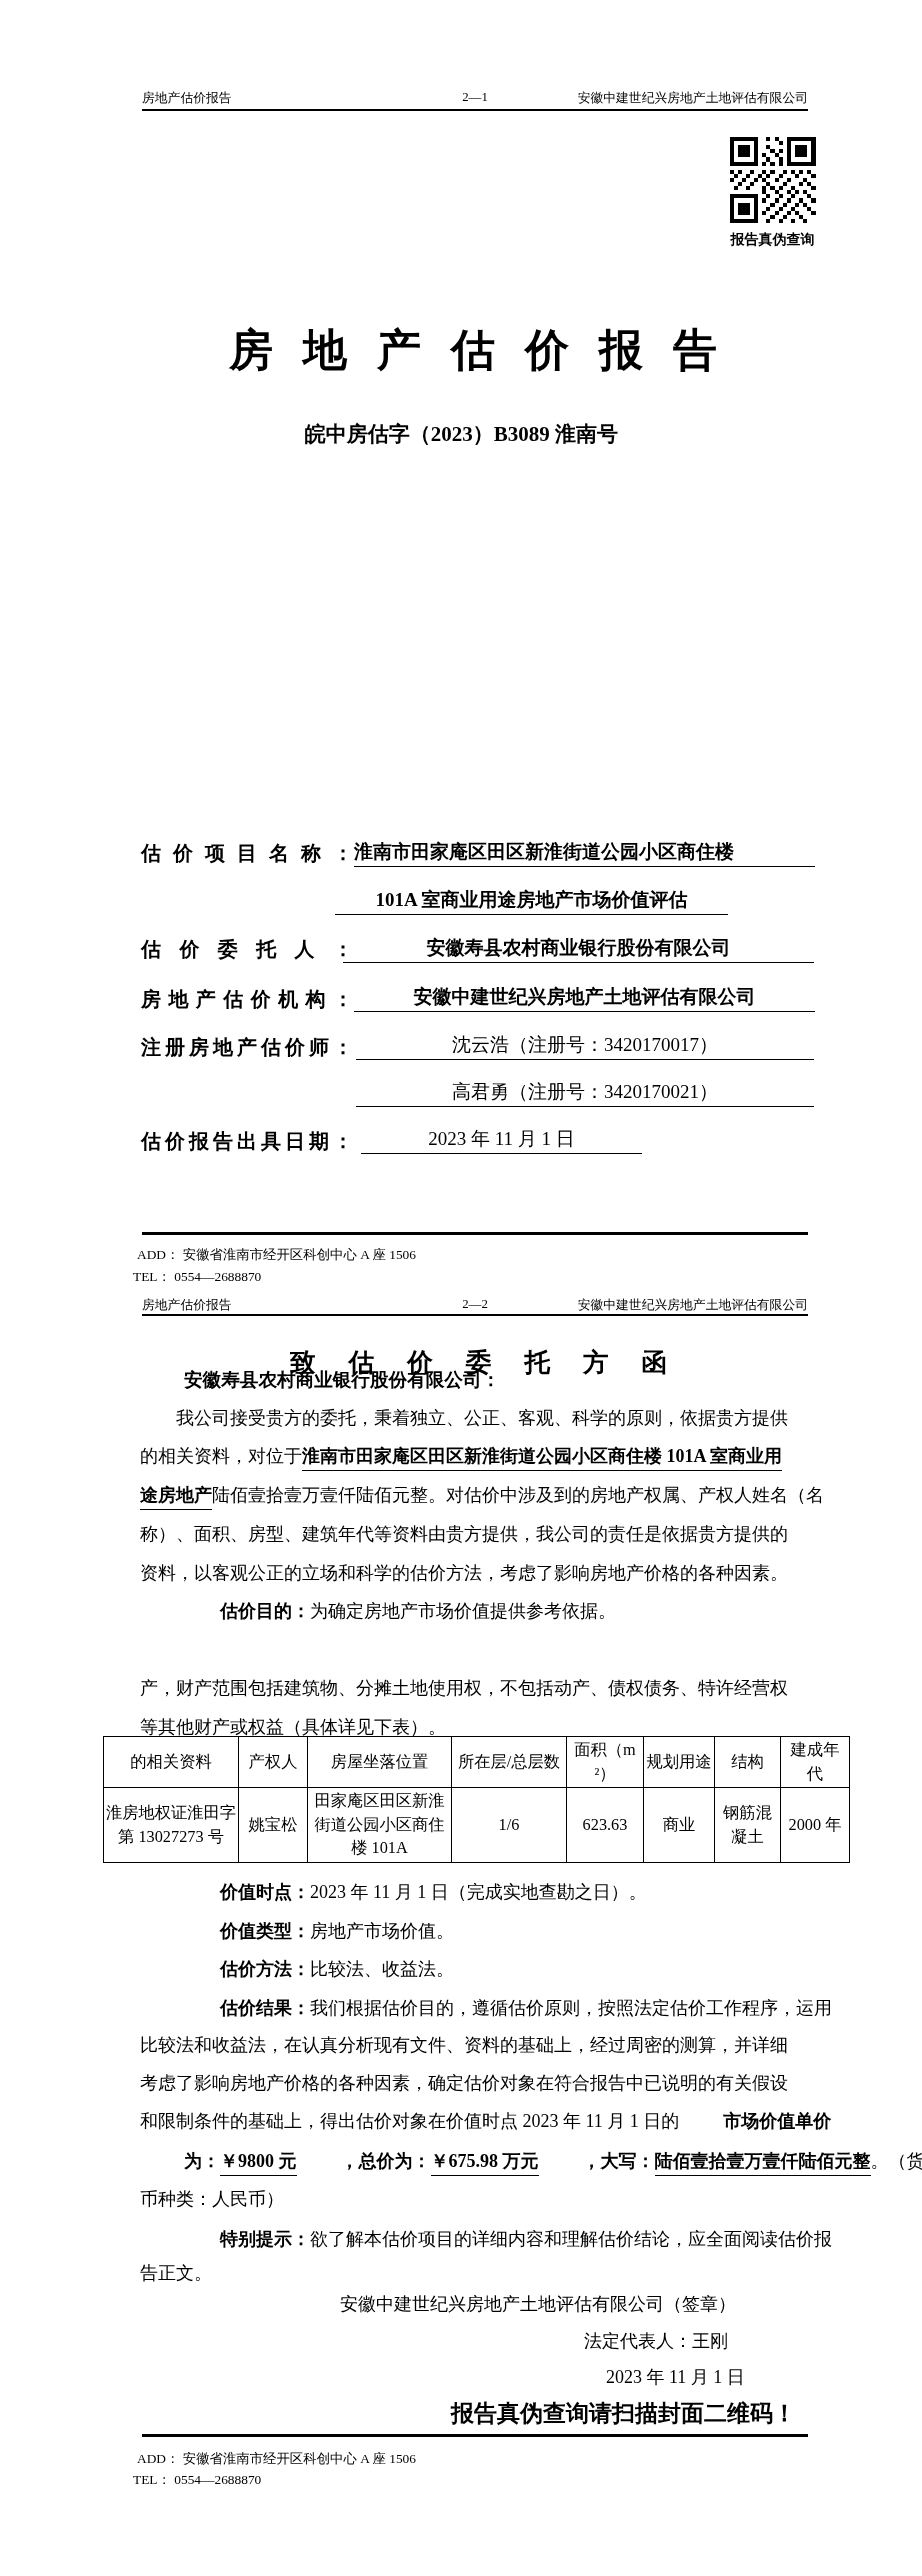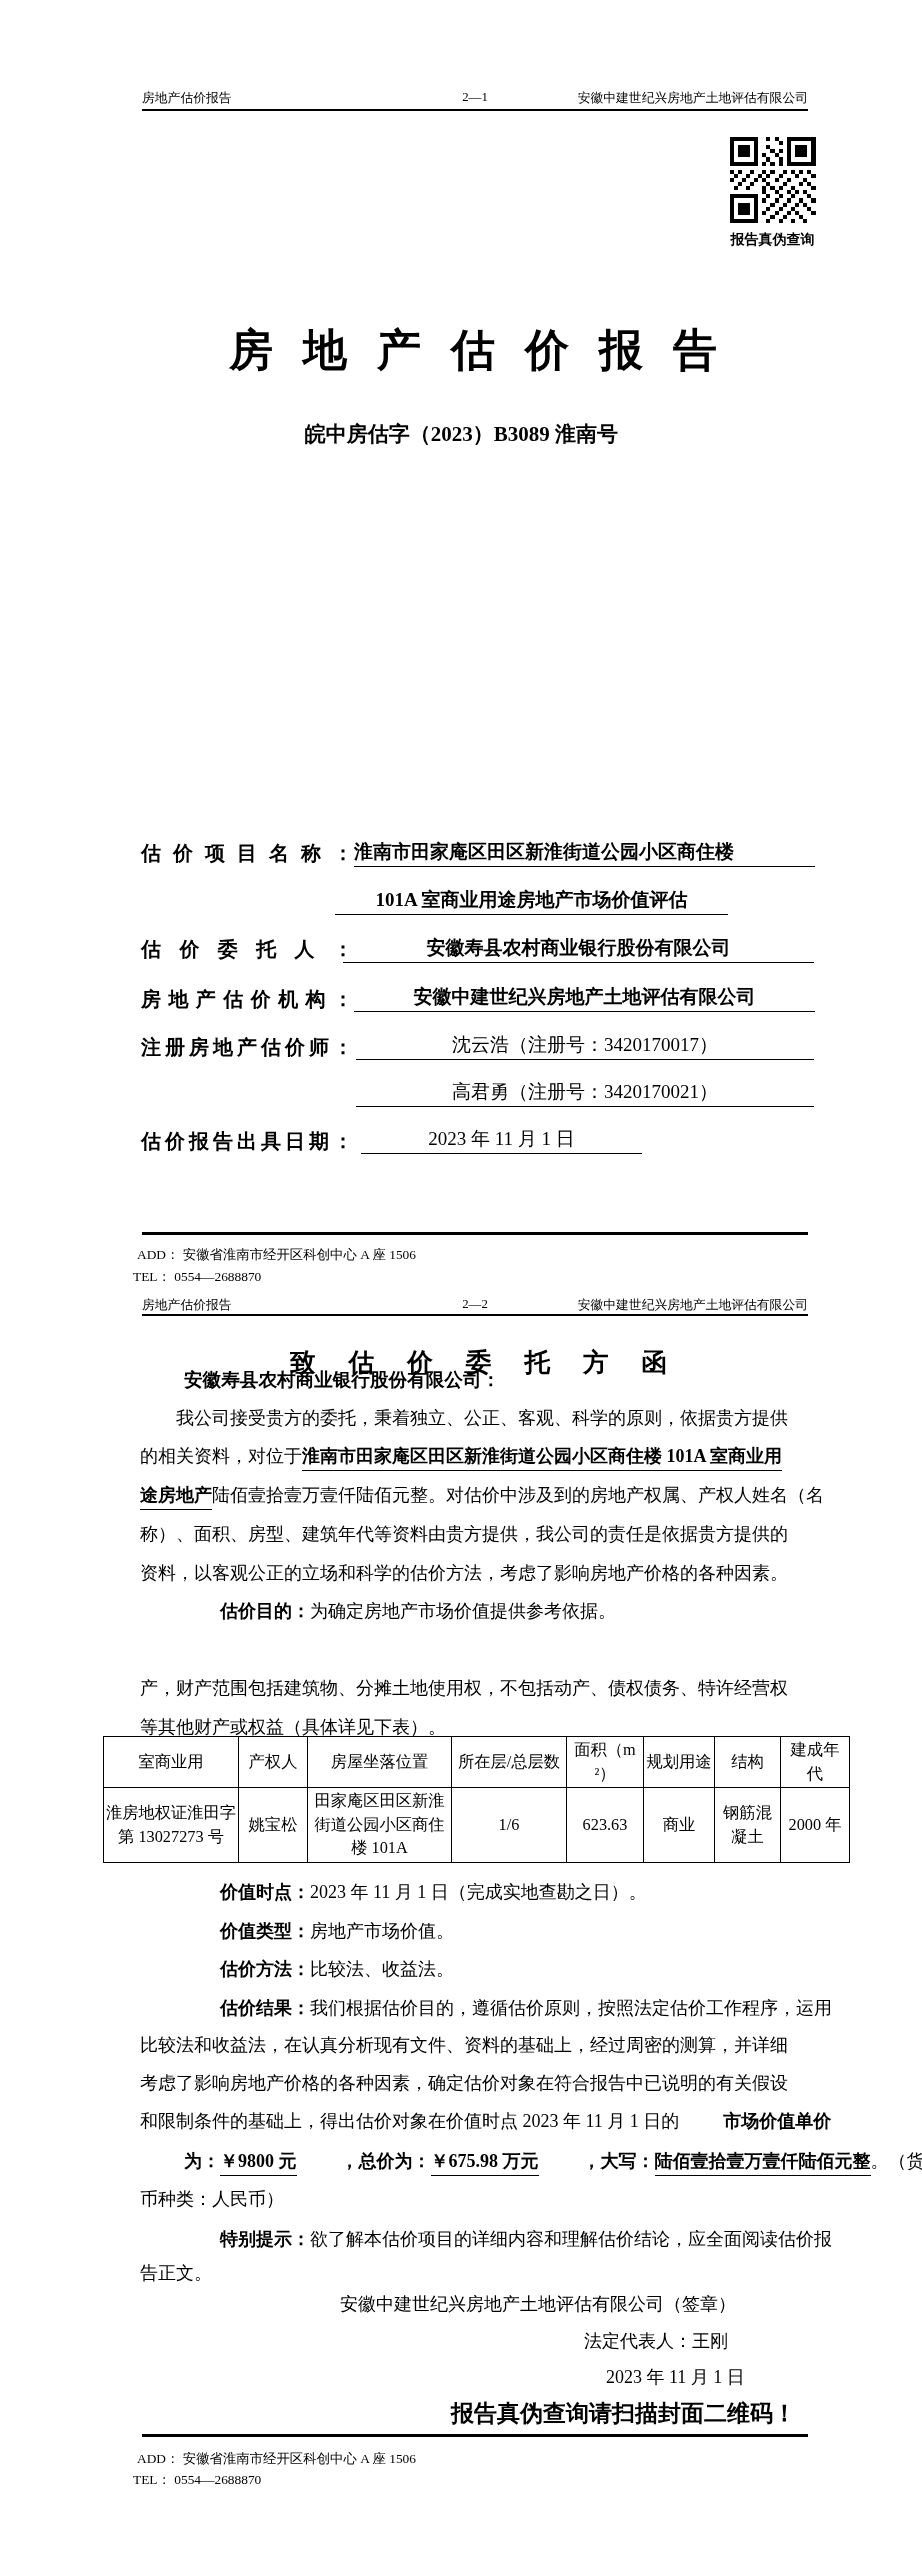--- a/index.html
+++ b/index.html
@@ -231,7 +231,7 @@
     </colgroup>
     <tbody>
         <tr class="hdr">
-      <th>室商业用</th>
+      <th>的相关资料</th>
       <th>产权人</th>
       <th>房屋坐落位置</th>
       <th>所在层/总层数</th>

